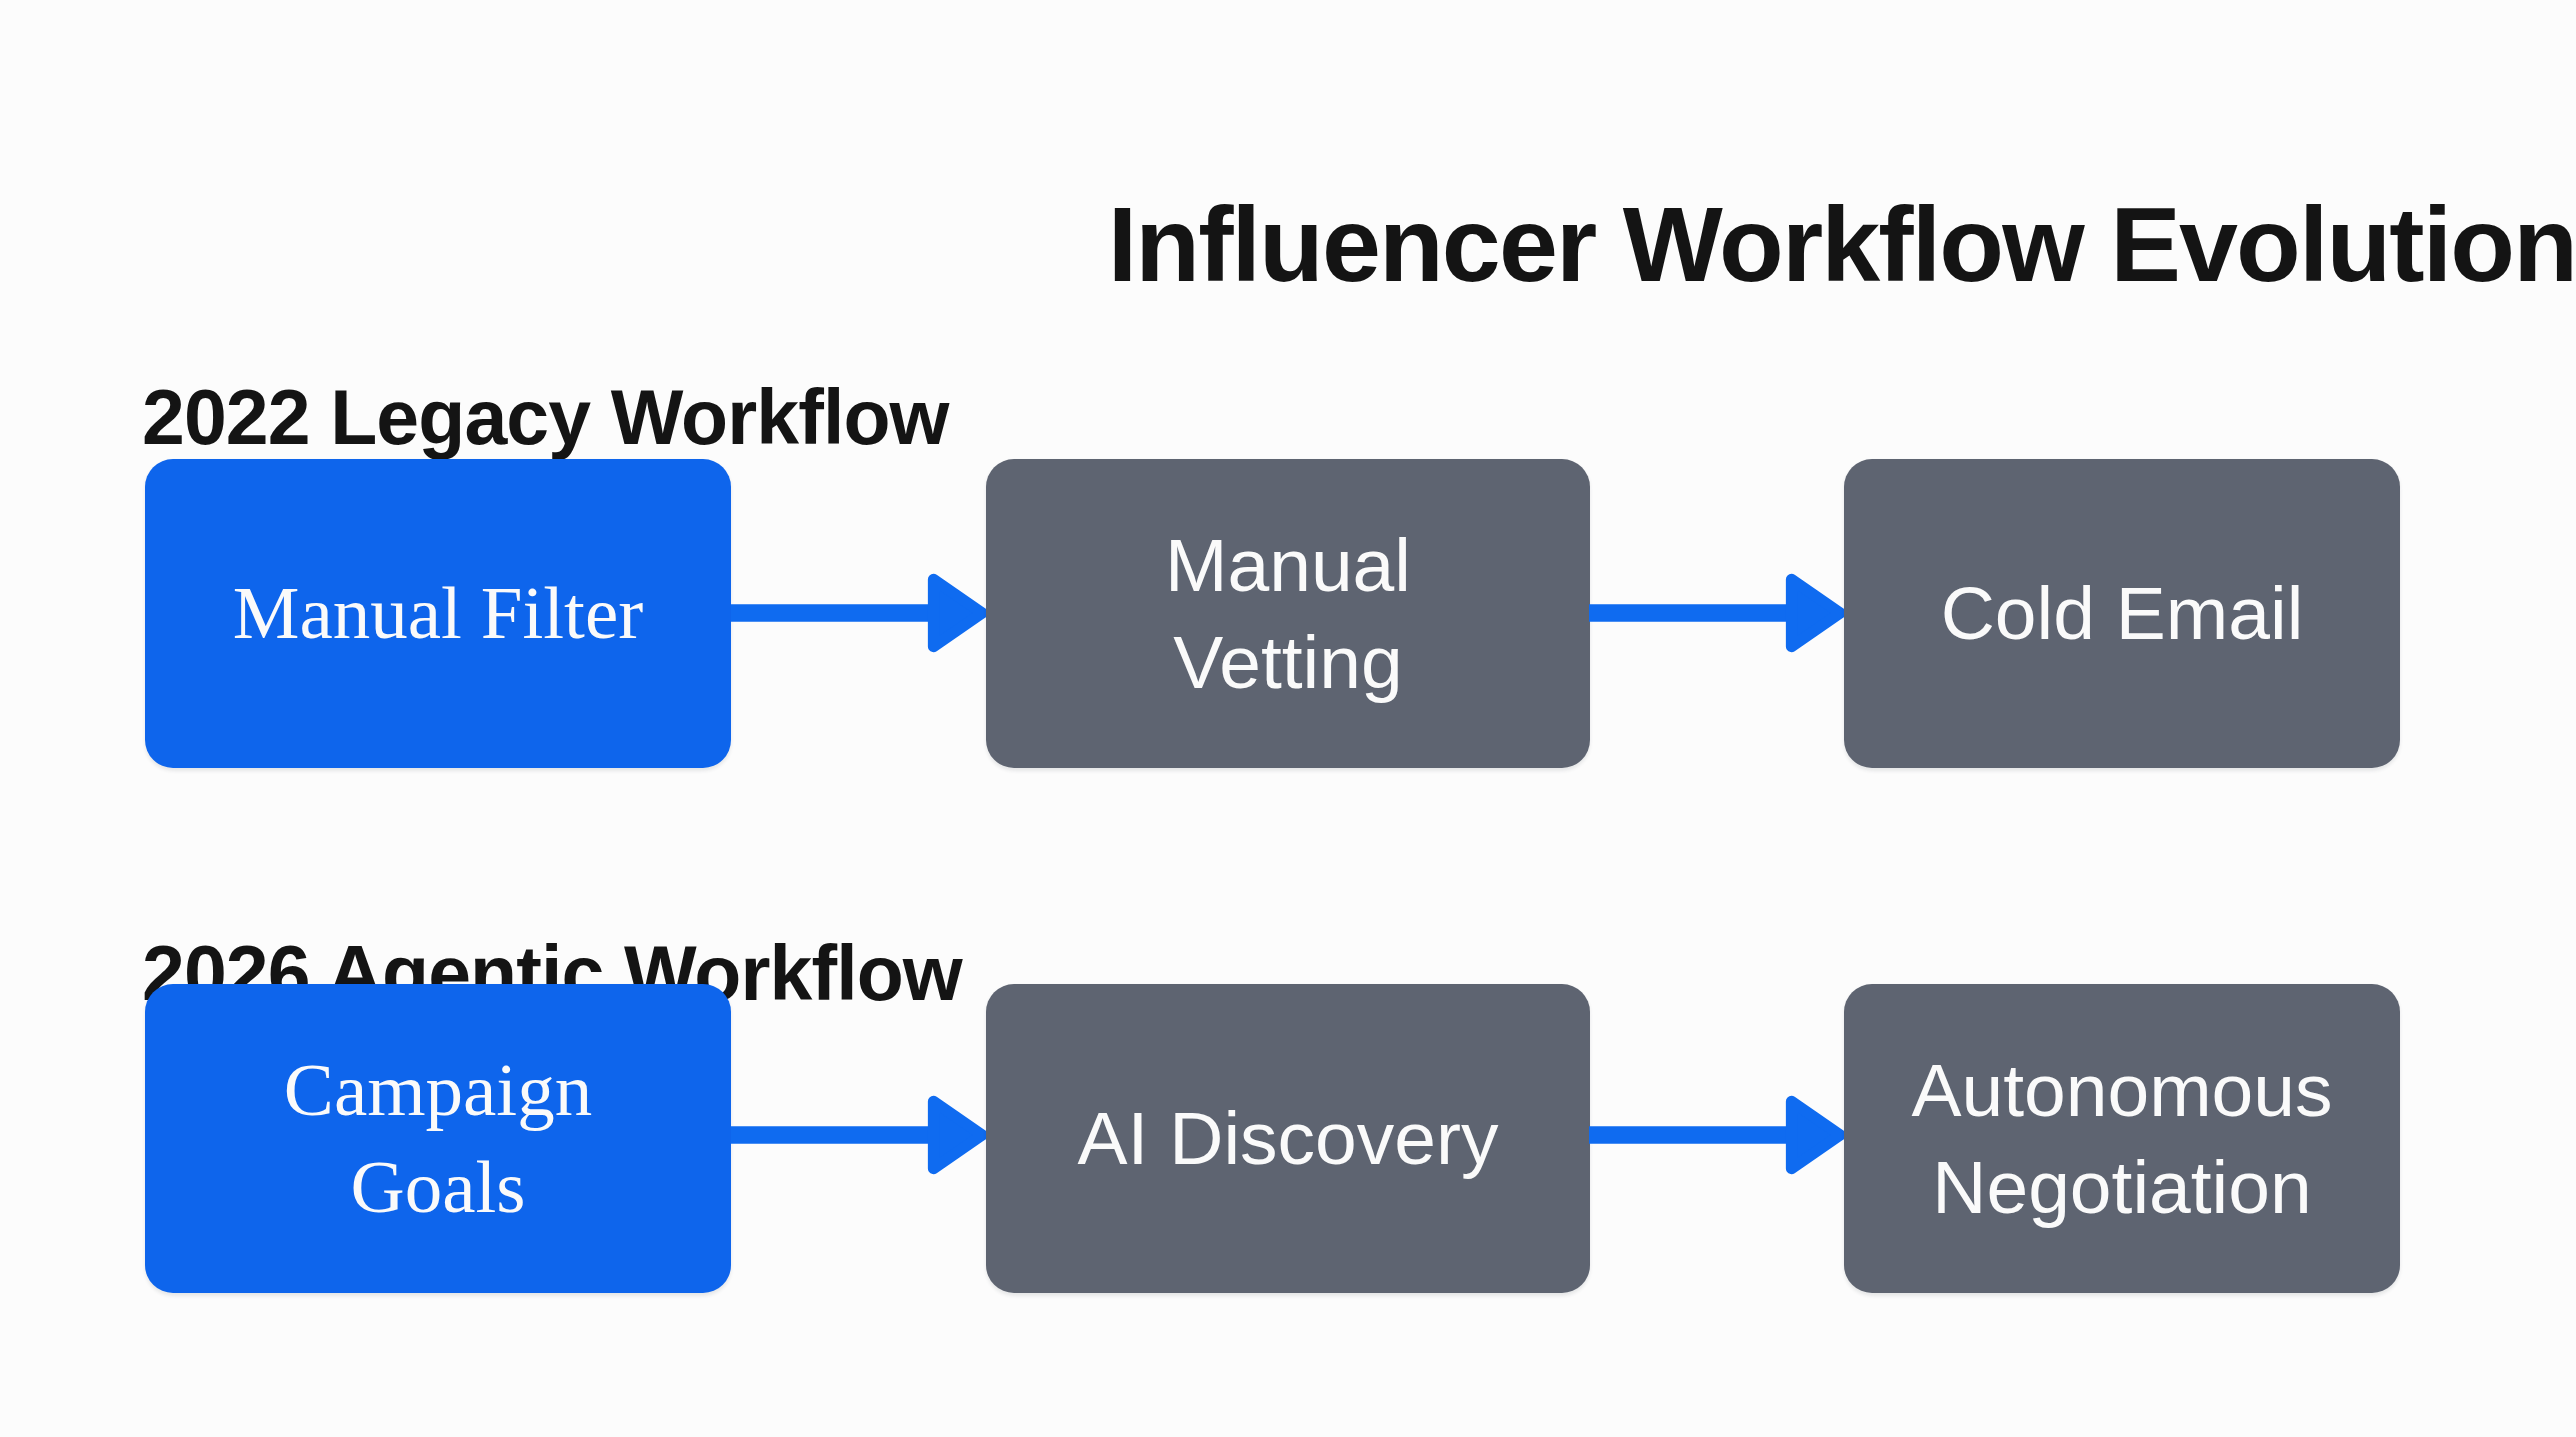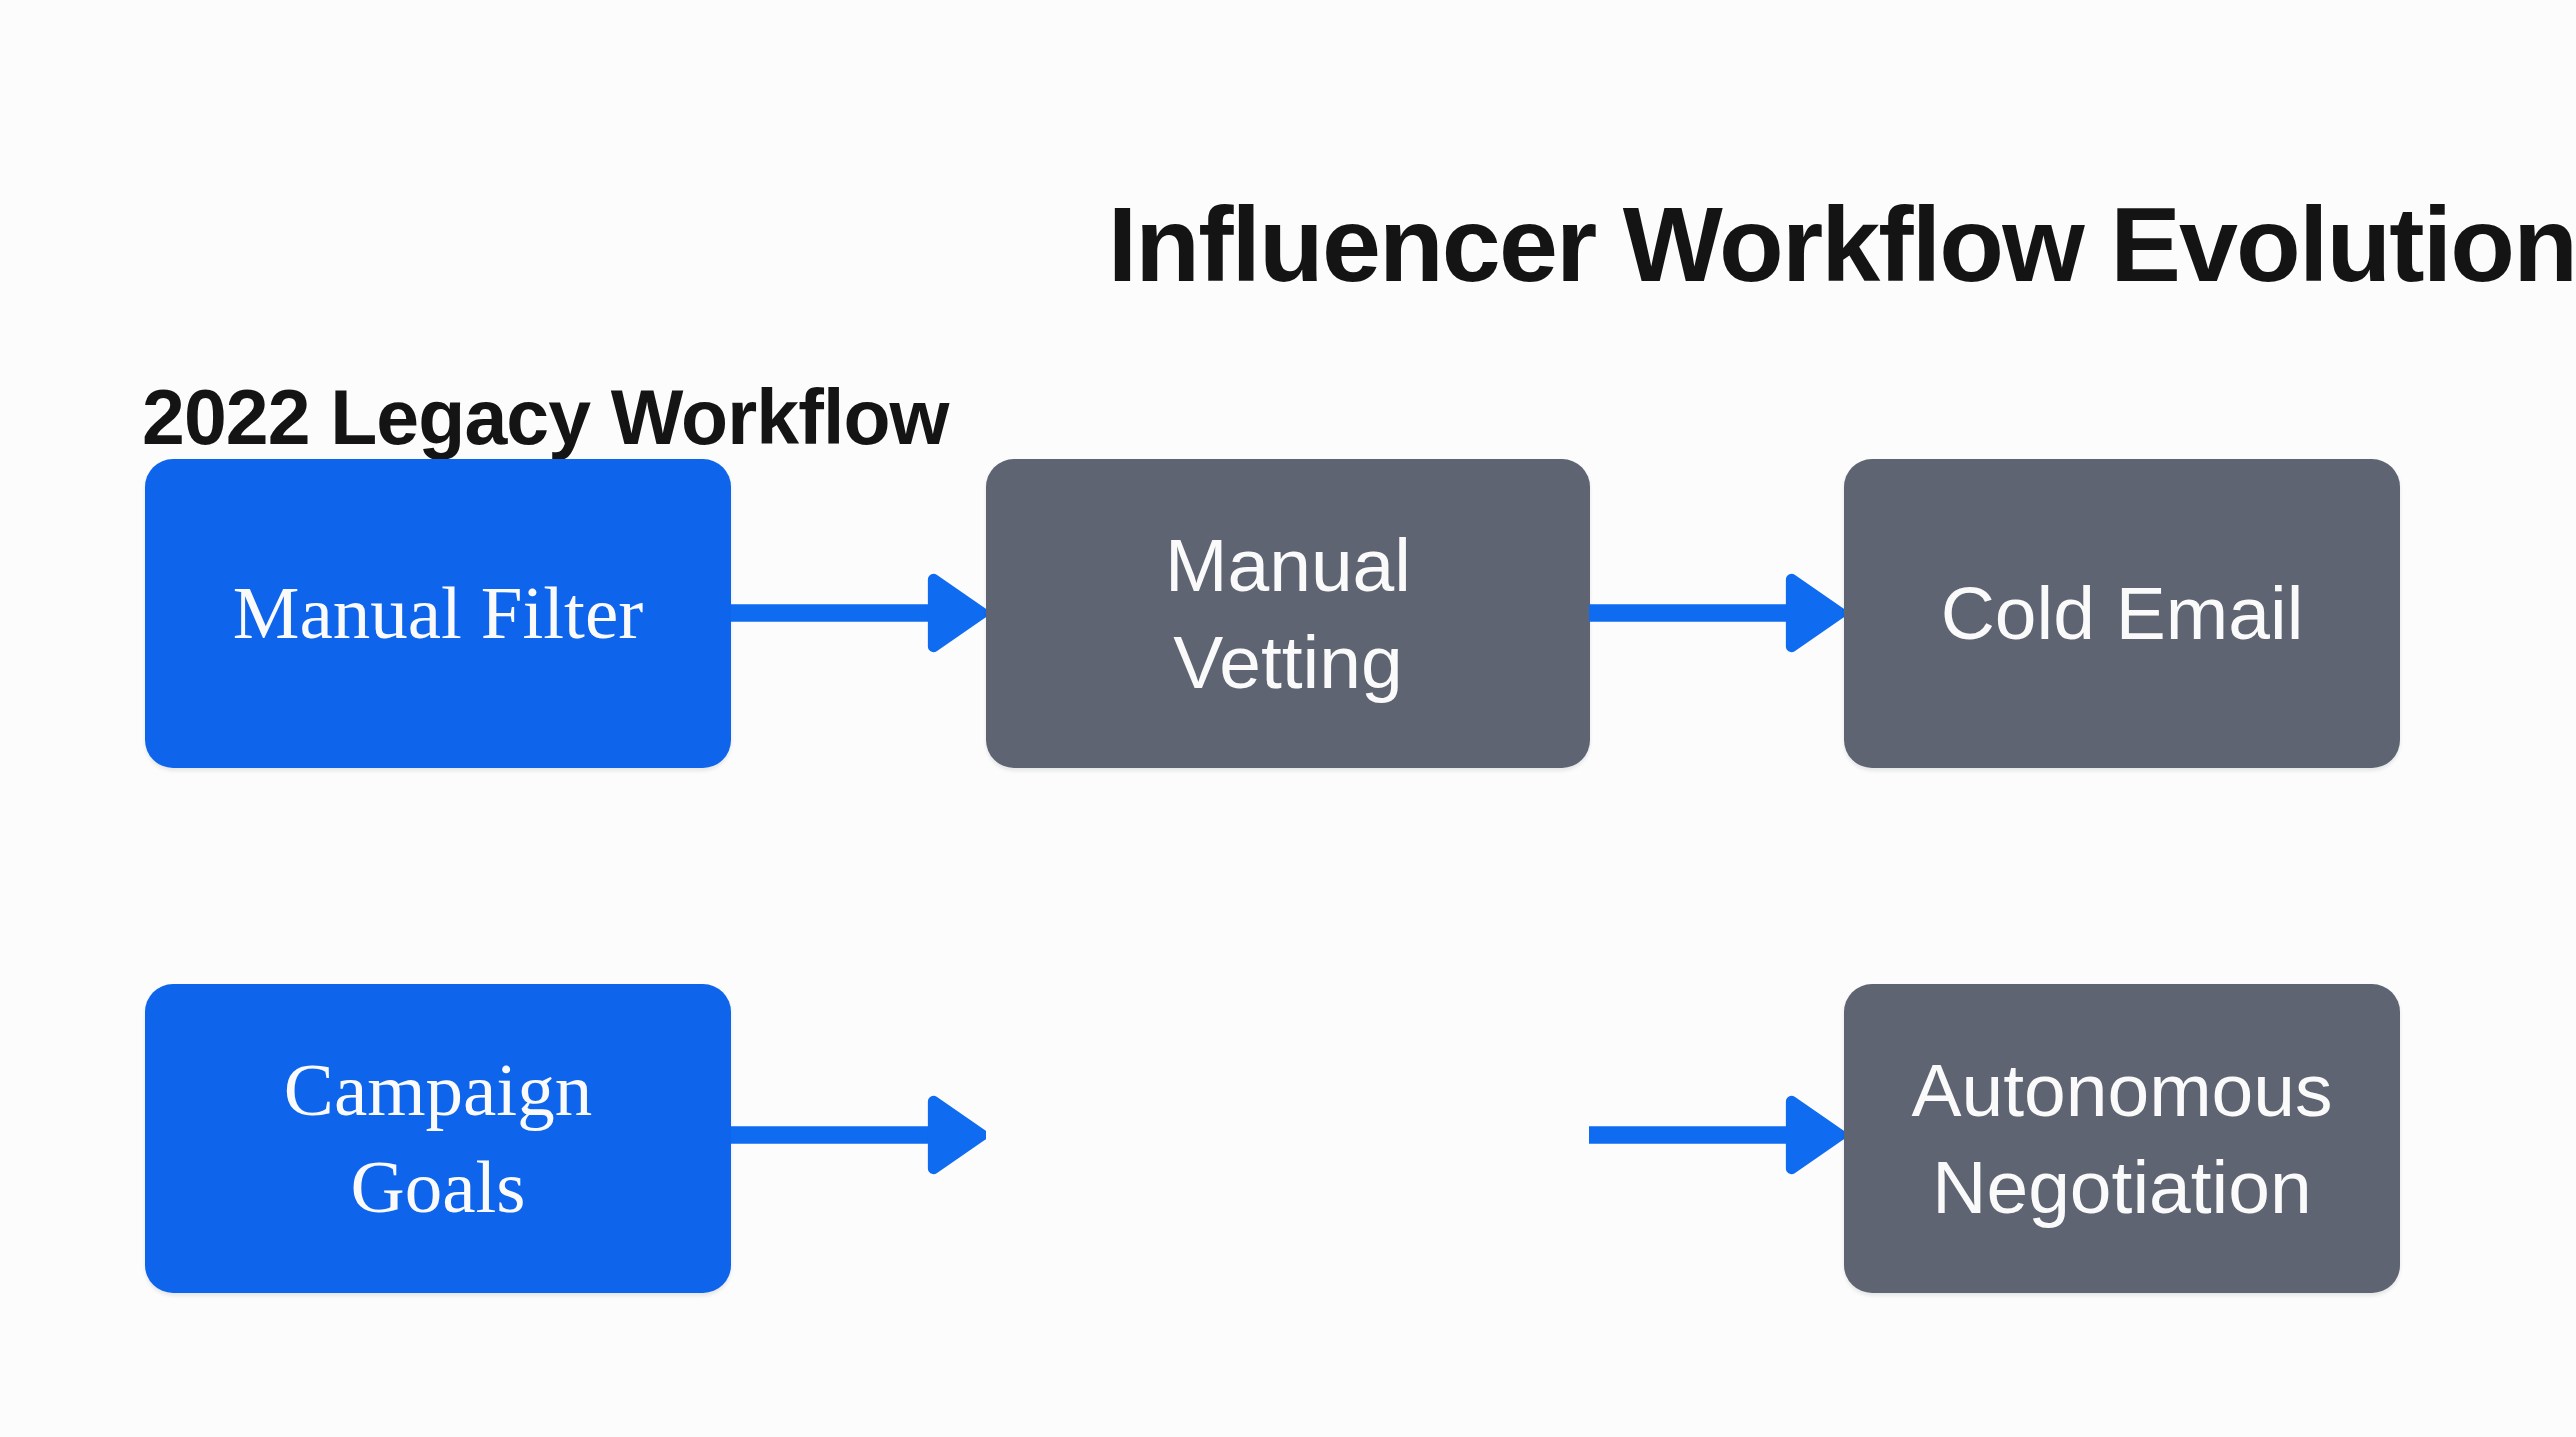--- a/index.html
+++ b/index.html
@@ -96,6 +96,7 @@
     <span>Cold Email</span>
   </div>
 
+  <h2 class="section-label s2">2026 Agentic Workflow</h2>
 
   <div class="step primary row2 col1">
     <span>Campaign

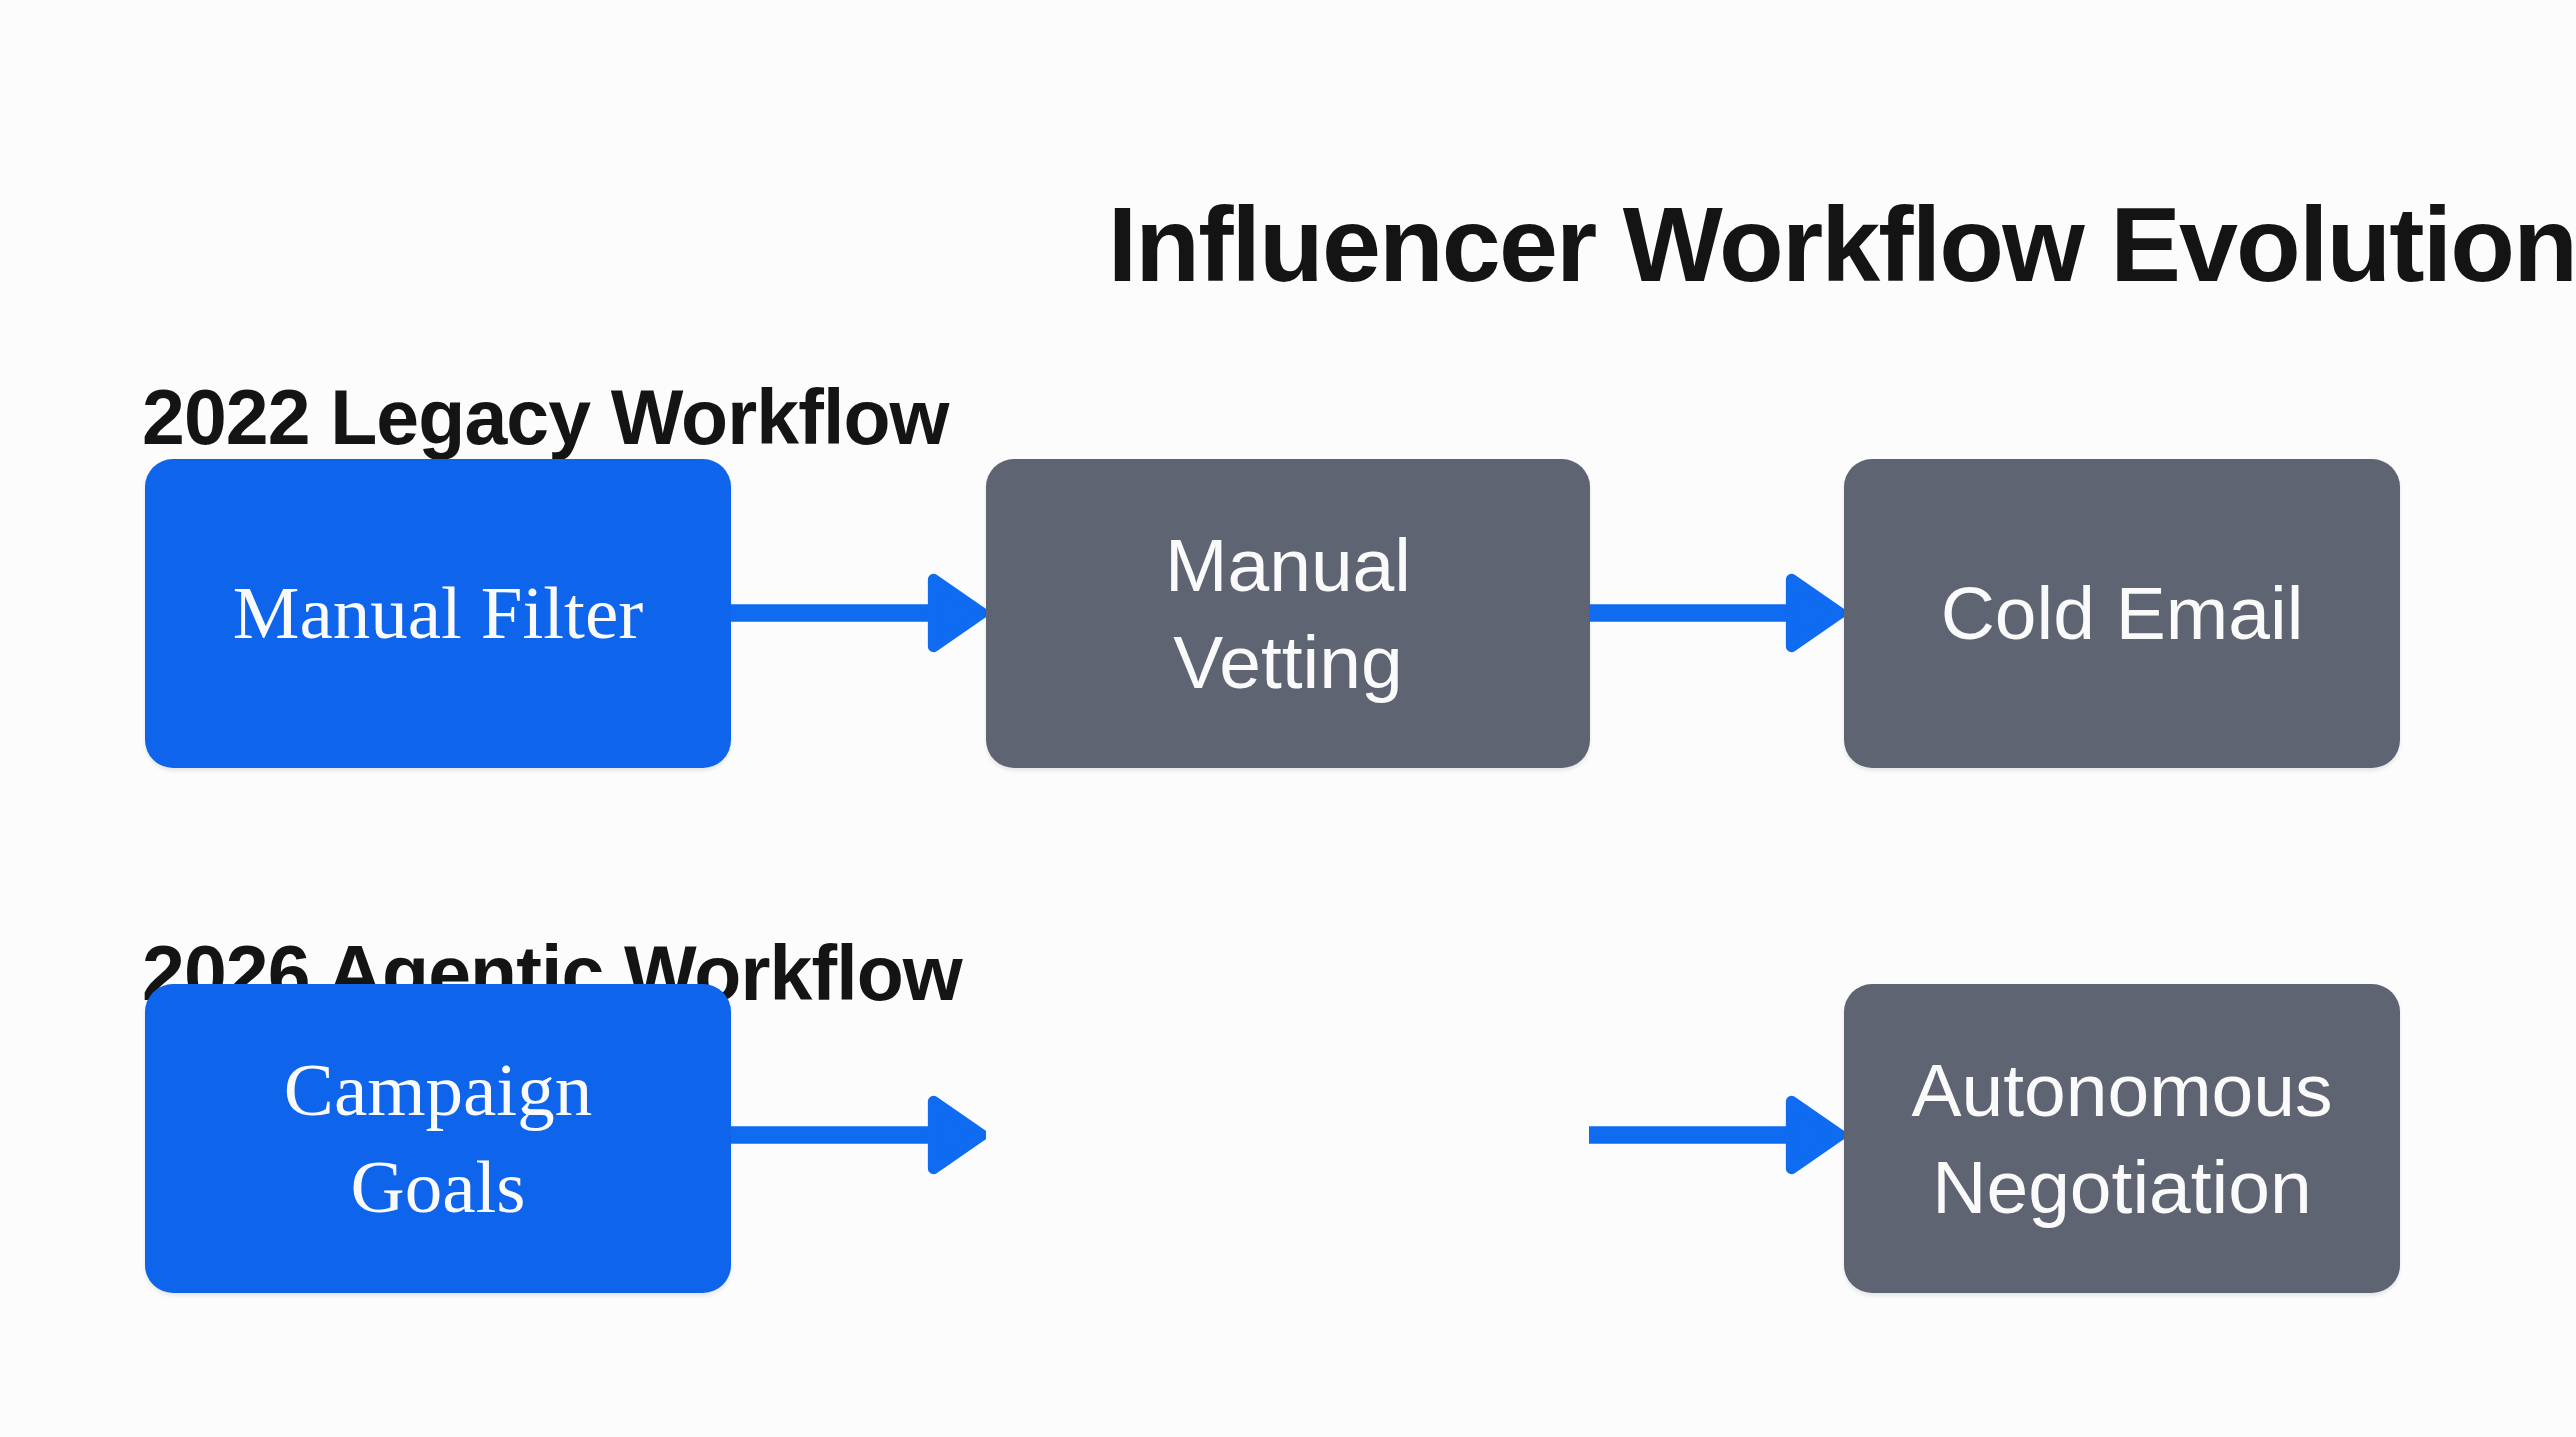--- a/index.html
+++ b/index.html
@@ -108,6 +108,9 @@
     <polygon points="216,24 268,60 216,96" stroke-width="12" stroke-linejoin="round"></polygon>
   </svg>
 
+  <div class="step neutral row2 col2">
+    <span>AI Discovery</span>
+  </div>
 
   <svg class="arrow a2 ar2" viewBox="0 0 272 120" preserveAspectRatio="none">
     <line x1="0" y1="60" x2="222" y2="60" stroke-width="19"></line>

